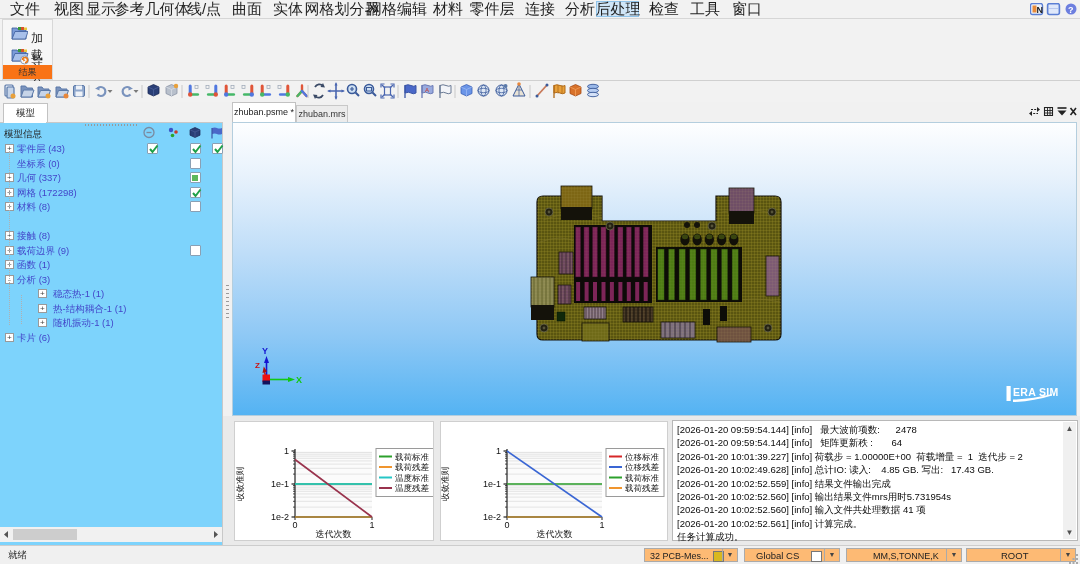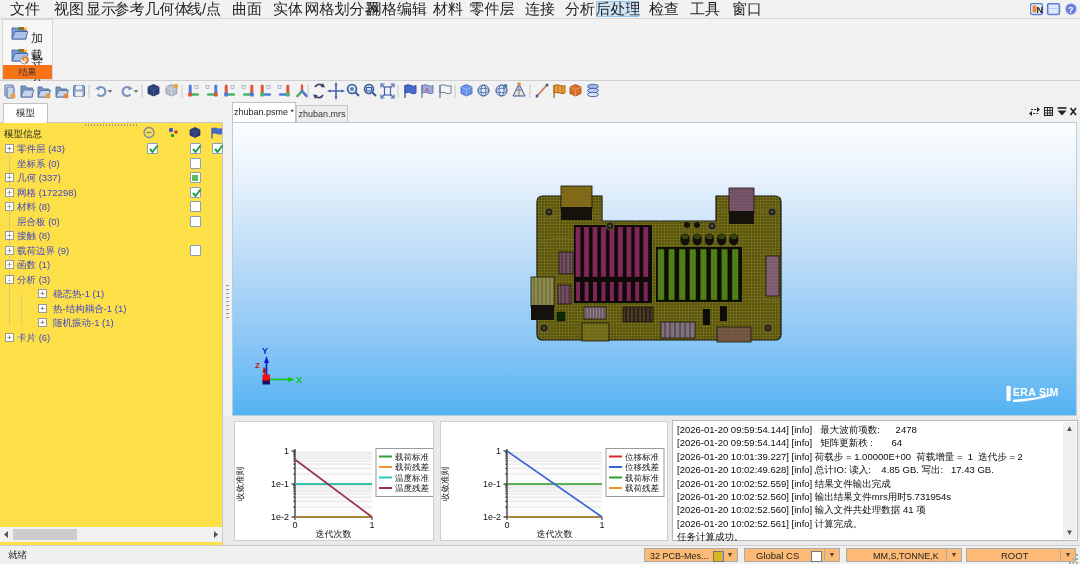--- a/index.html
+++ b/index.html
@@ -23,7 +23,7 @@
 #dtab1{position:absolute;left:232px;top:0px;width:64px;height:20px;background:#fff;border:1px solid #c2c2c2;border-bottom:none;box-sizing:border-box;font-size:9px;color:#222;text-align:center;line-height:18px;white-space:nowrap;}
 #dtab2{position:absolute;left:296px;top:3px;width:52px;height:17px;background:#ececec;border:1px solid #c8c8c8;border-bottom:none;box-sizing:border-box;font-size:9px;color:#333;text-align:center;line-height:16px;}
 
-#leftpanel{position:absolute;left:0;top:122px;width:223px;height:423px;background:#fde047;border-right:1px solid #c8c8c8;border-top:1px solid #c8c8c8;box-sizing:border-box;}
+#leftpanel{position:absolute;left:0;top:122px;width:223px;height:423px;background:#7dd3fc;border-right:1px solid #c8c8c8;border-top:1px solid #c8c8c8;box-sizing:border-box;}
 .trow{position:absolute;left:0;width:223px;height:14px;font-size:9.5px;color:#4346c9;white-space:nowrap;}
 .trow .lbl{position:absolute;top:1px;}
 .cnt{color:#4346c9;}

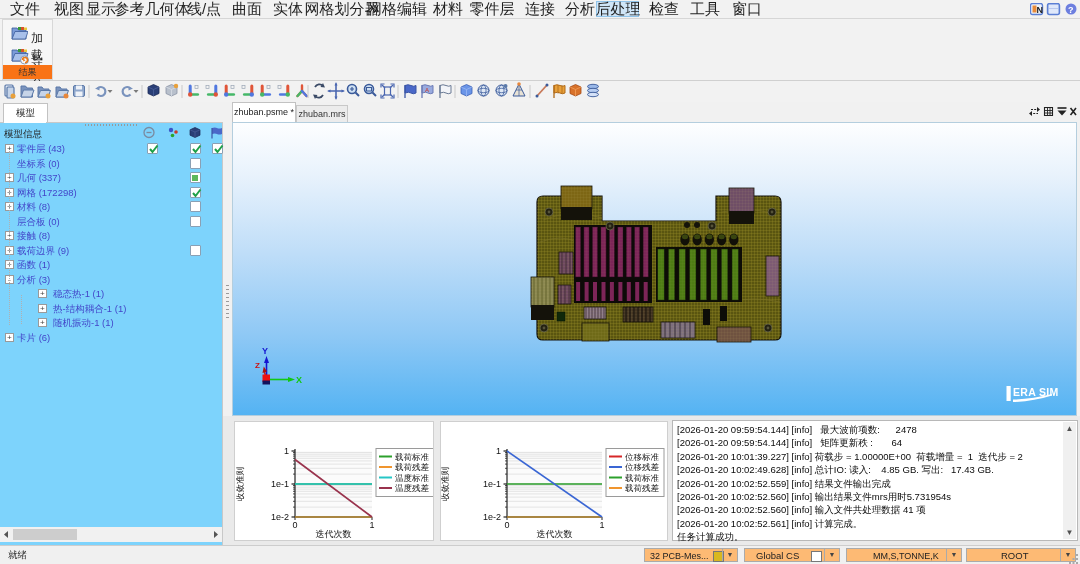--- a/index.html
+++ b/index.html
@@ -352,10 +352,6 @@
 <div class="trow" style="top:77.0px">
         <span class="exp" style="left:5px;top:2px">+</span>
         <span class="lbl" style="left:17px">材料 <span class="cnt">(8)</span></span>
-        <span class="cb" style="left:189.5px;top:1px"></span>
-      </div>
-<div class="trow" style="top:91.5px">
-        <span class="lbl" style="left:17px">层合板 <span class="cnt">(0)</span></span>
         <span class="cb" style="left:189.5px;top:1px"></span>
       </div>
 <div class="trow" style="top:106.0px">

